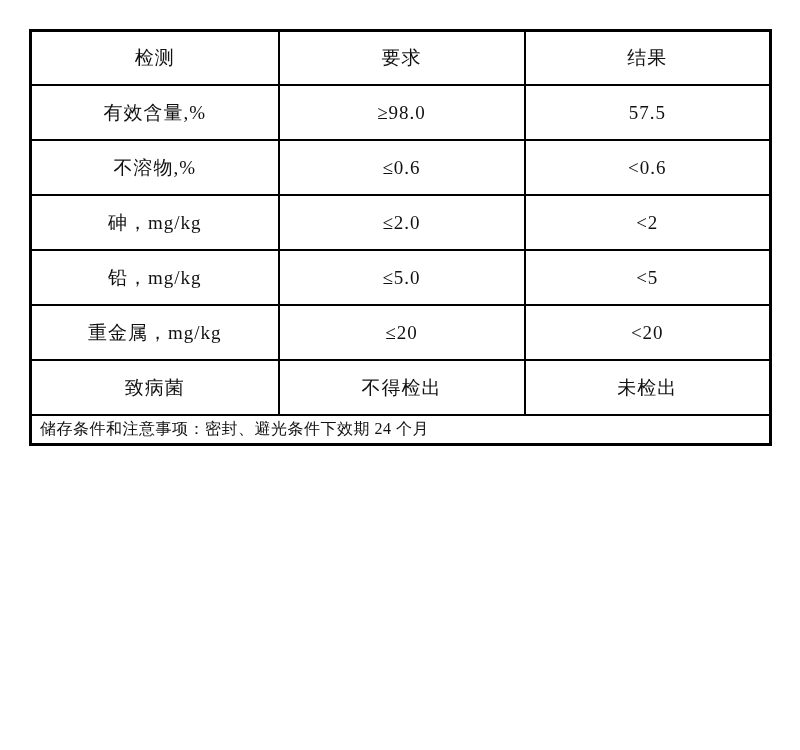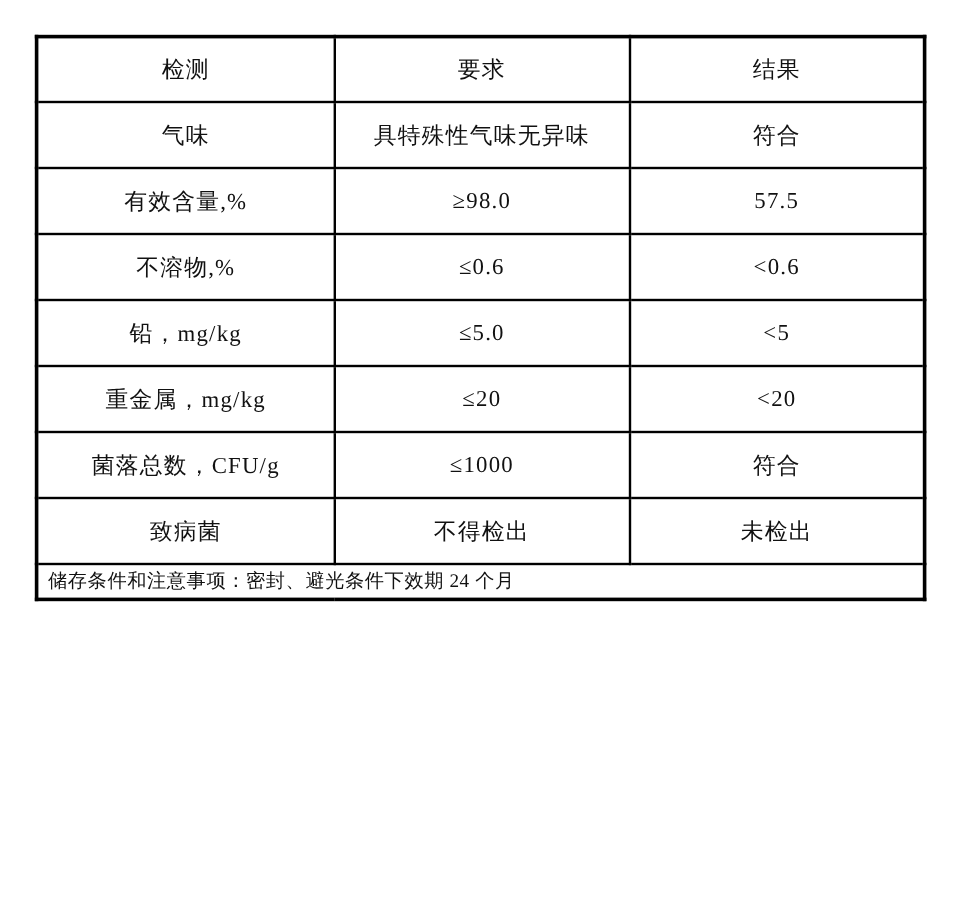--- a/index.html
+++ b/index.html
@@ -71,11 +71,6 @@
     </thead>
     <tbody>
       <tr>
-        <td>气味</td>
-        <td>具特殊性气味无异味</td>
-        <td>符合</td>
-      </tr>
-      <tr>
         <td>有效含量,%</td>
         <td>≥98.0</td>
         <td>57.5</td>

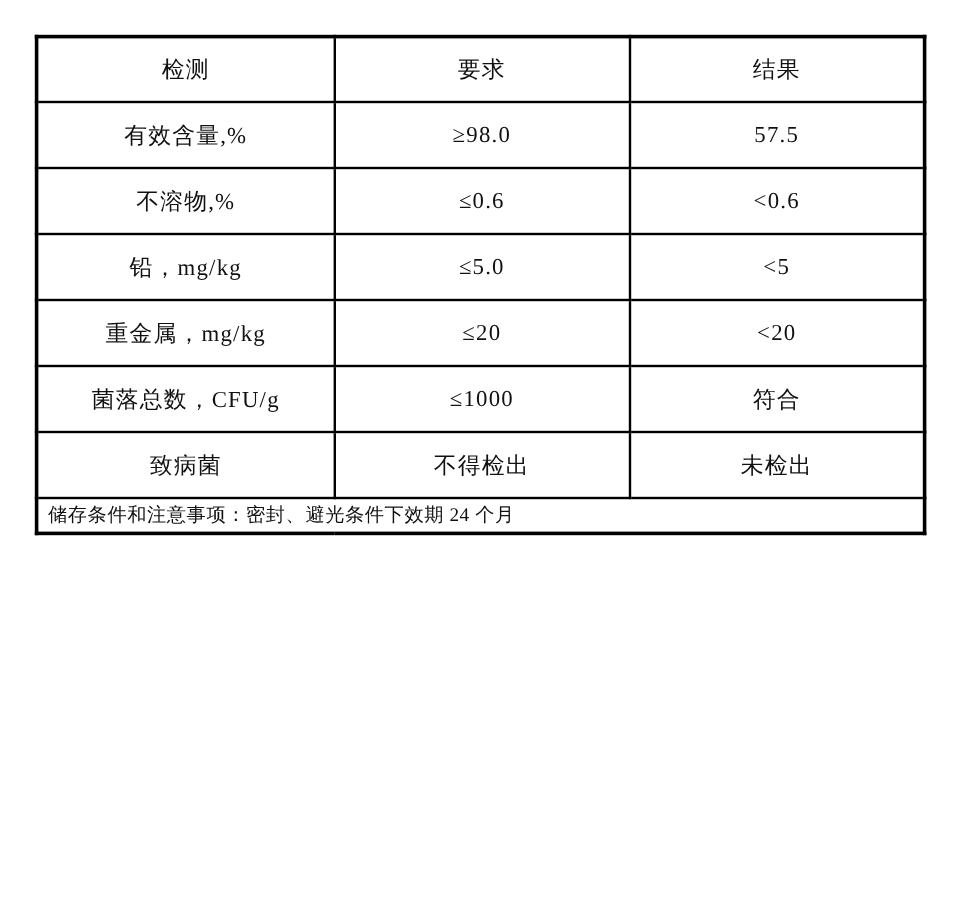--- a/index.html
+++ b/index.html
@@ -81,6 +81,11 @@
         <td>&lt;0.6</td>
       </tr>
       <tr>
+        <td>砷，mg/kg</td>
+        <td>≤2.0</td>
+        <td>&lt;2</td>
+      </tr>
+      <tr>
         <td>铅，mg/kg</td>
         <td>≤5.0</td>
         <td>&lt;5</td>

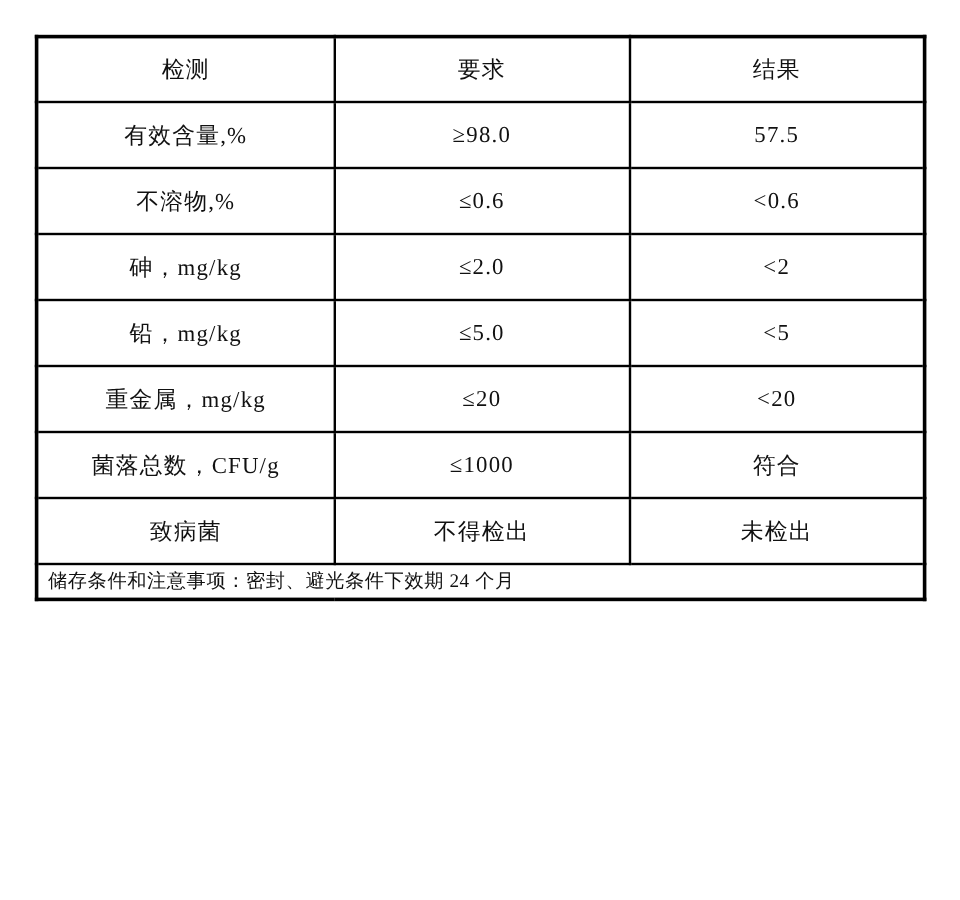--- a/index.html
+++ b/index.html
@@ -96,11 +96,6 @@
         <td>&lt;20</td>
       </tr>
       <tr>
-        <td>菌落总数，CFU/g</td>
-        <td>≤1000</td>
-        <td>符合</td>
-      </tr>
-      <tr>
         <td>致病菌</td>
         <td>不得检出</td>
         <td>未检出</td>

